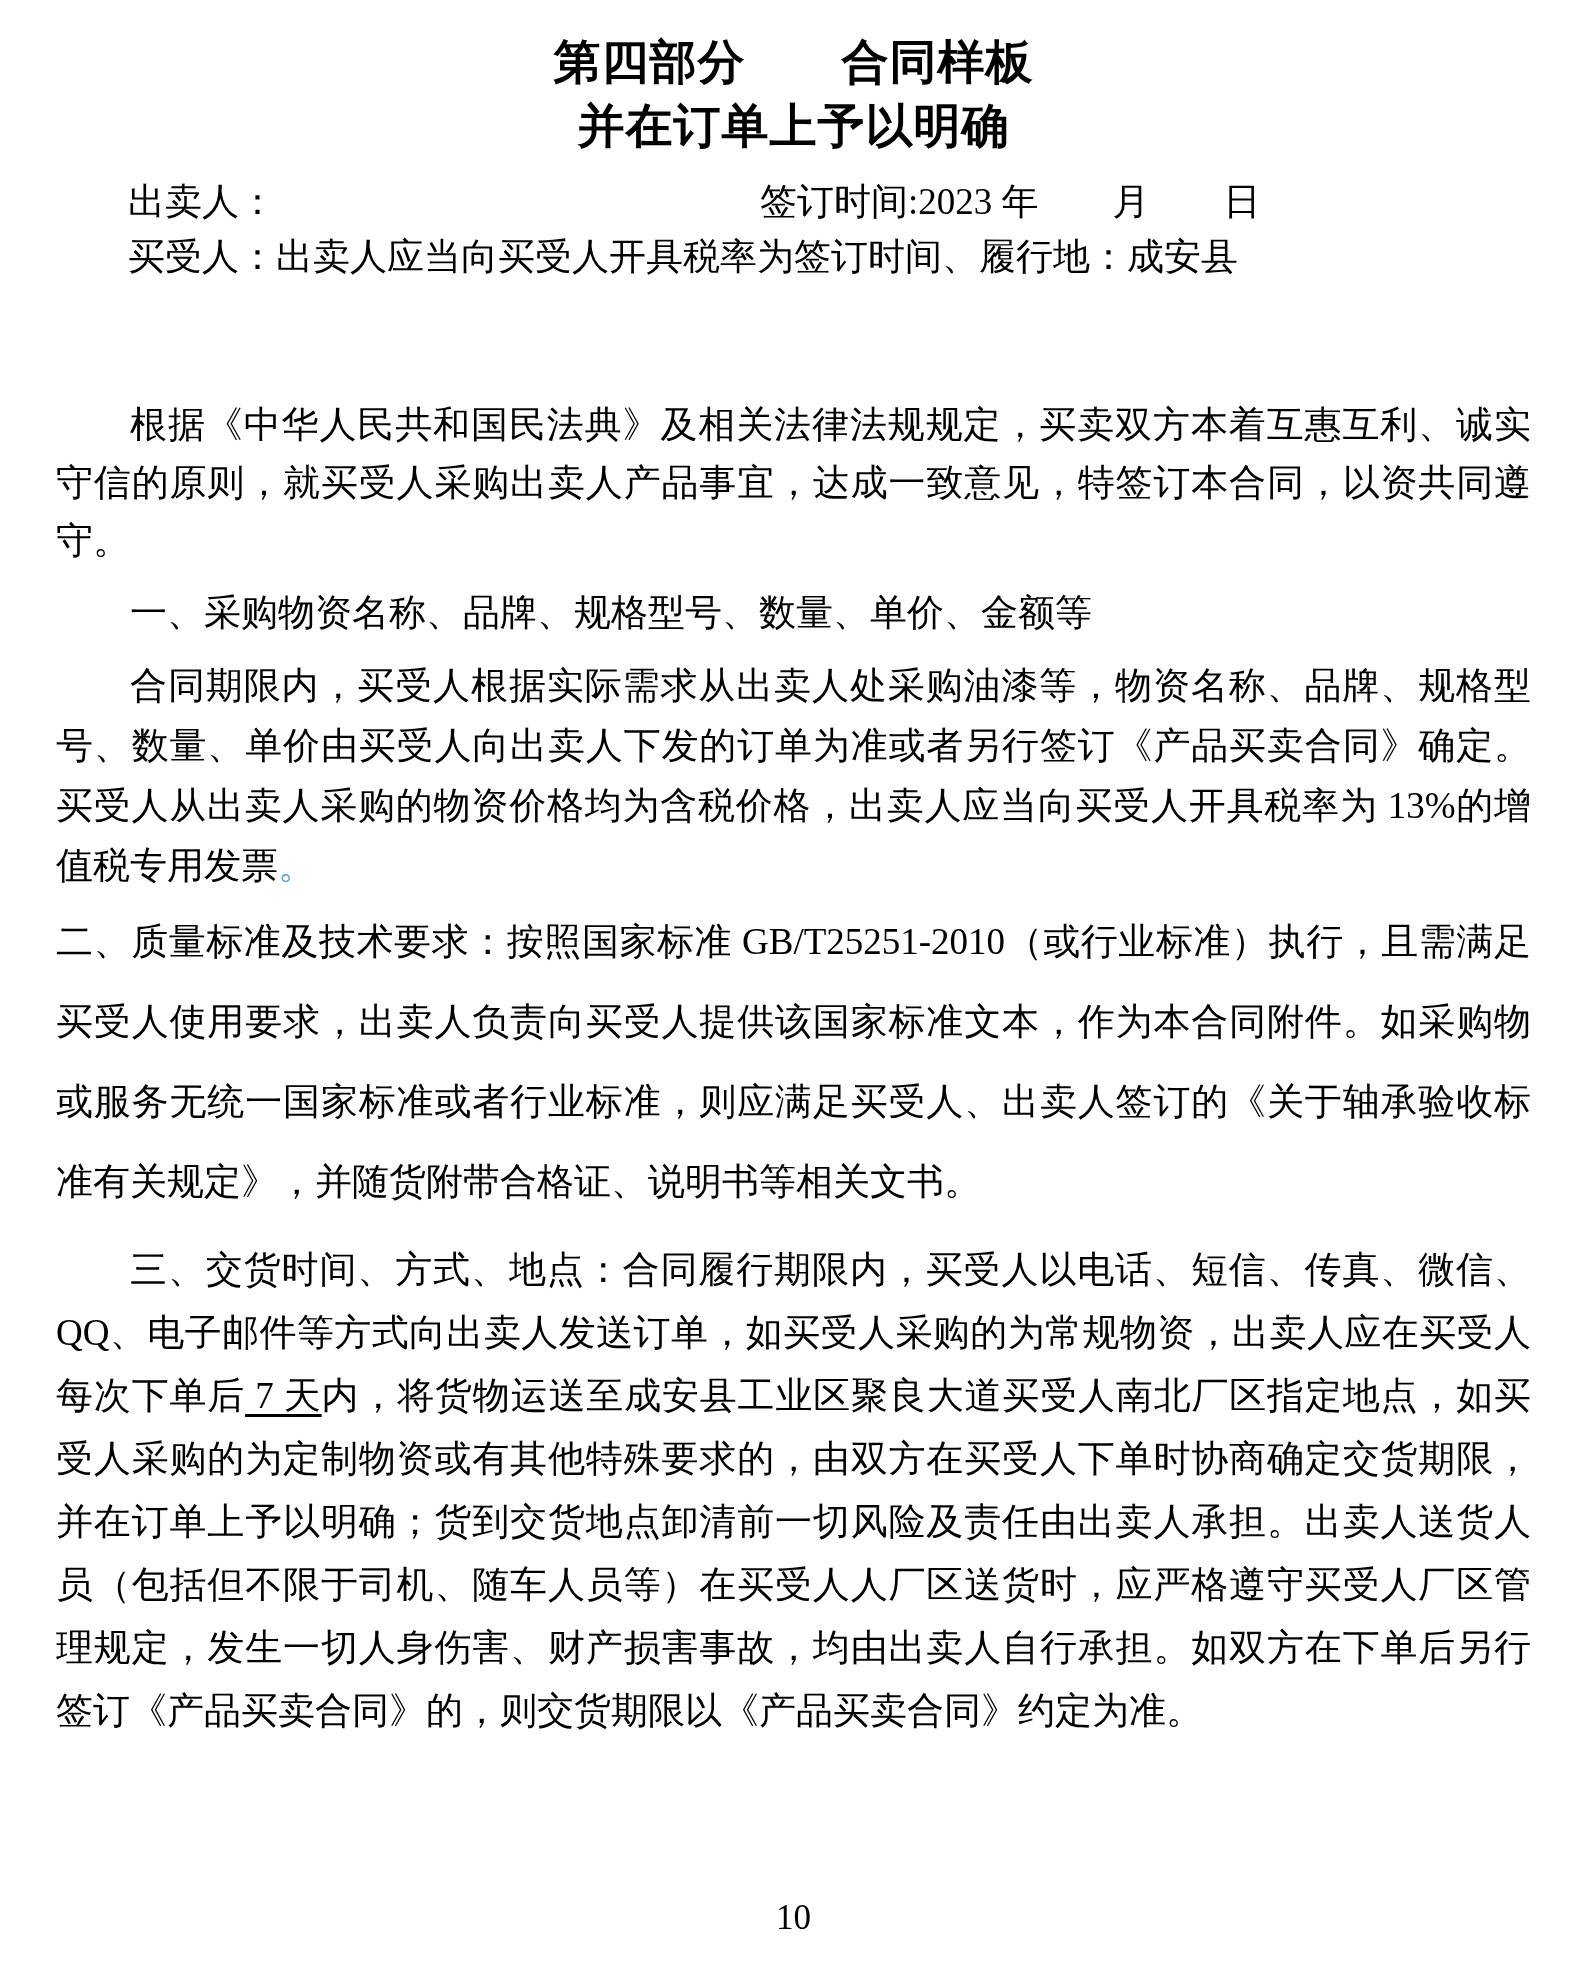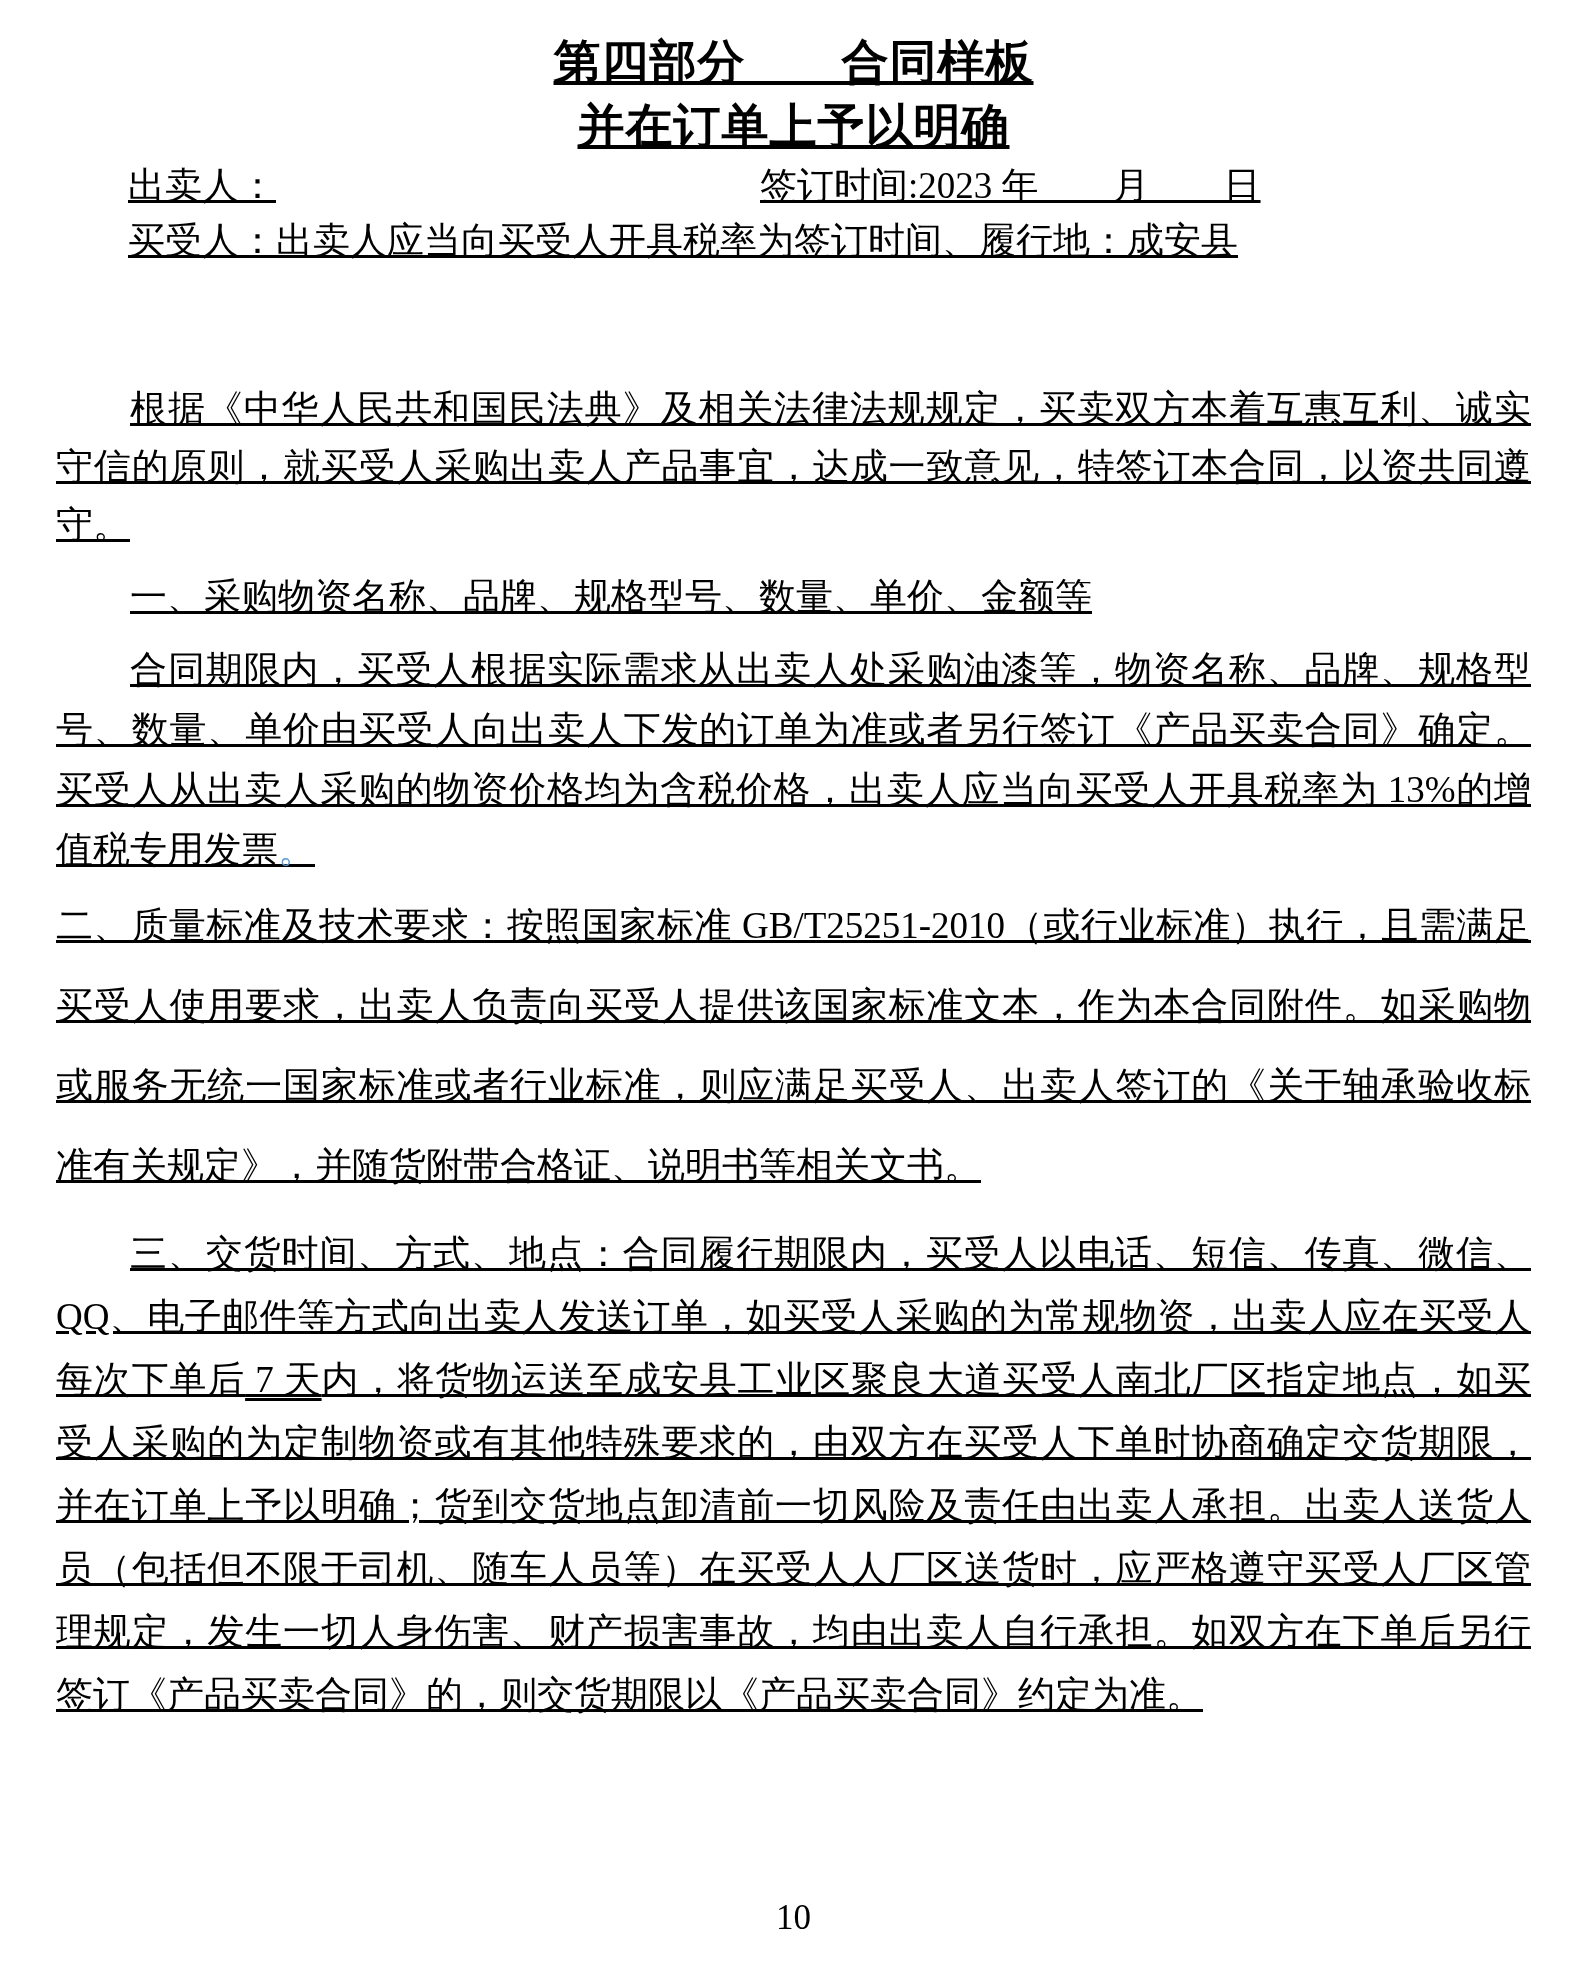--- a/index.html
+++ b/index.html
@@ -15,7 +15,6 @@
     background: #ffffff;
     overflow: hidden;
     box-sizing: border-box;
-    text-decoration: underline;
   }
   .titles {
     padding-top: 30px;

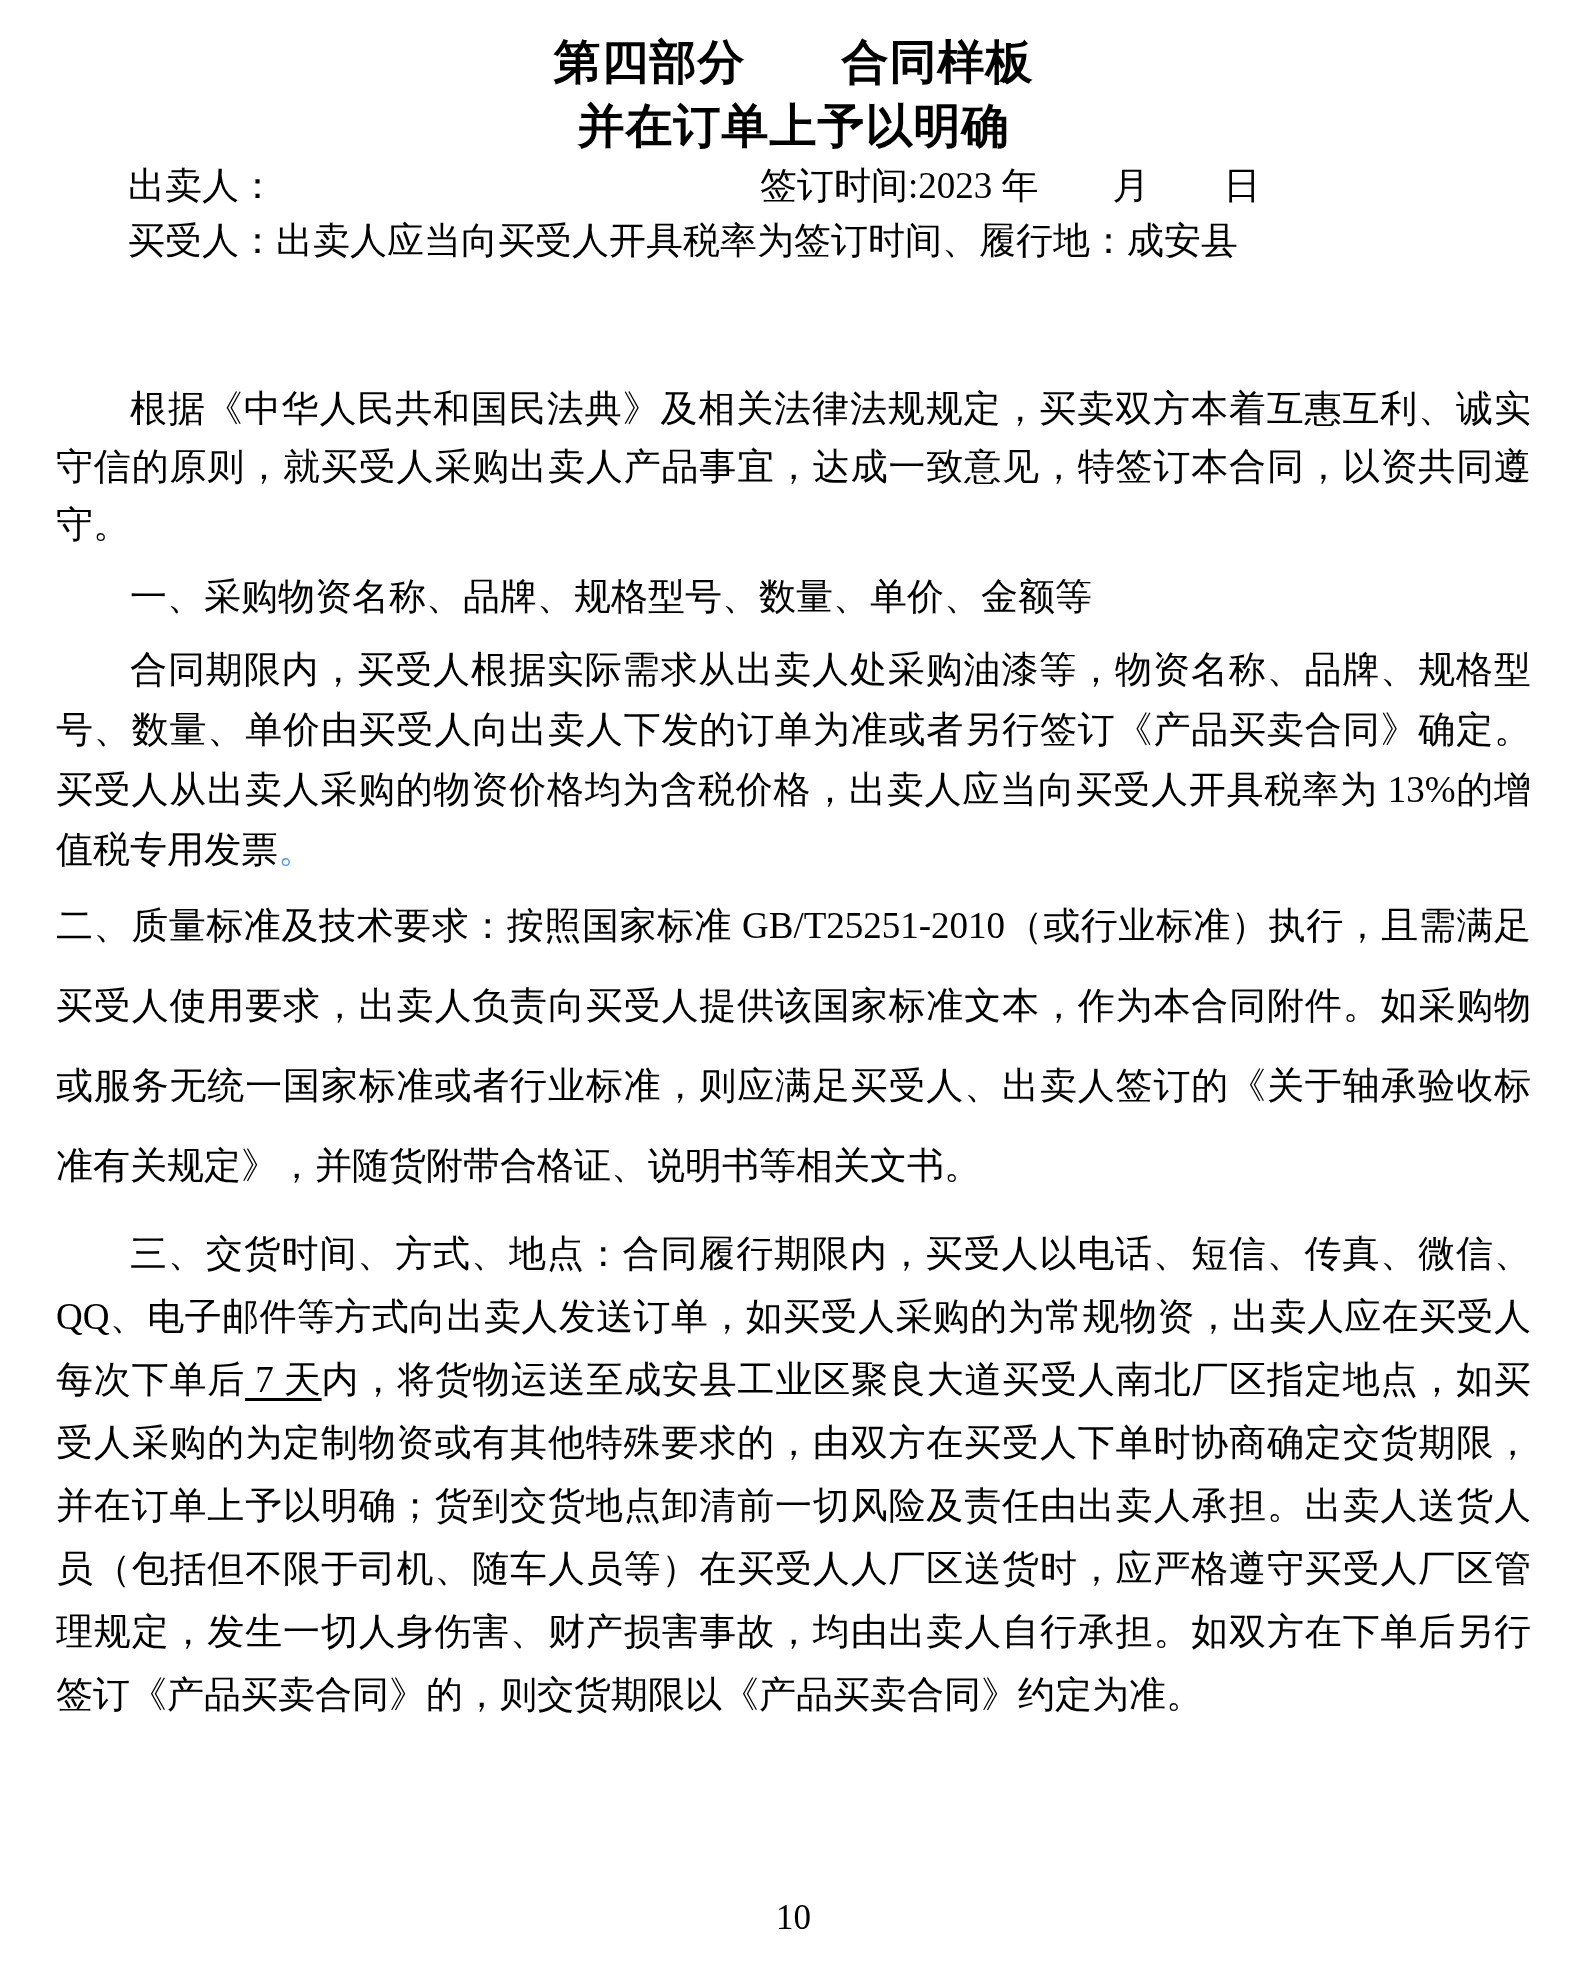--- a/index.html
+++ b/index.html
@@ -28,7 +28,7 @@
     white-space: pre;
   }
   .header {
-    margin-top: 0;
+    margin-top: 16px;
     padding: 0 128px;
   }
   .hdr-row {

